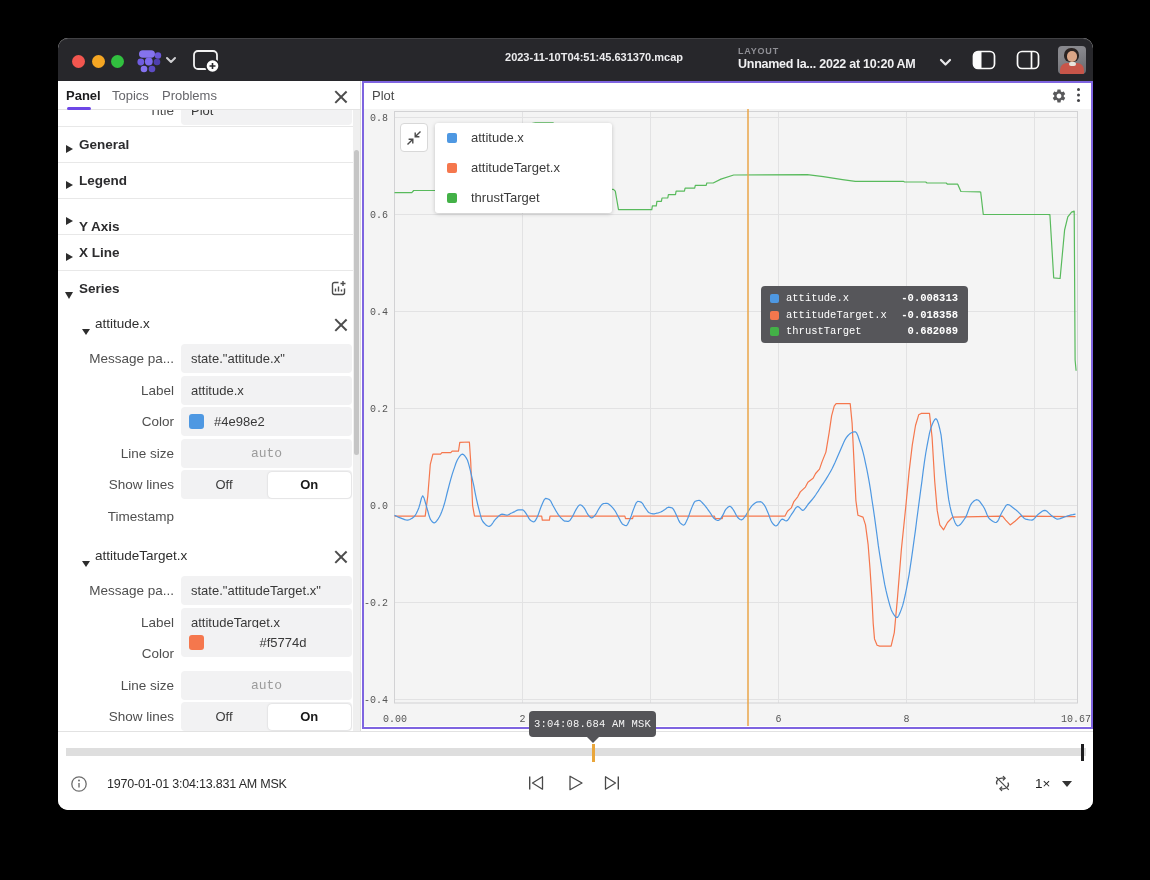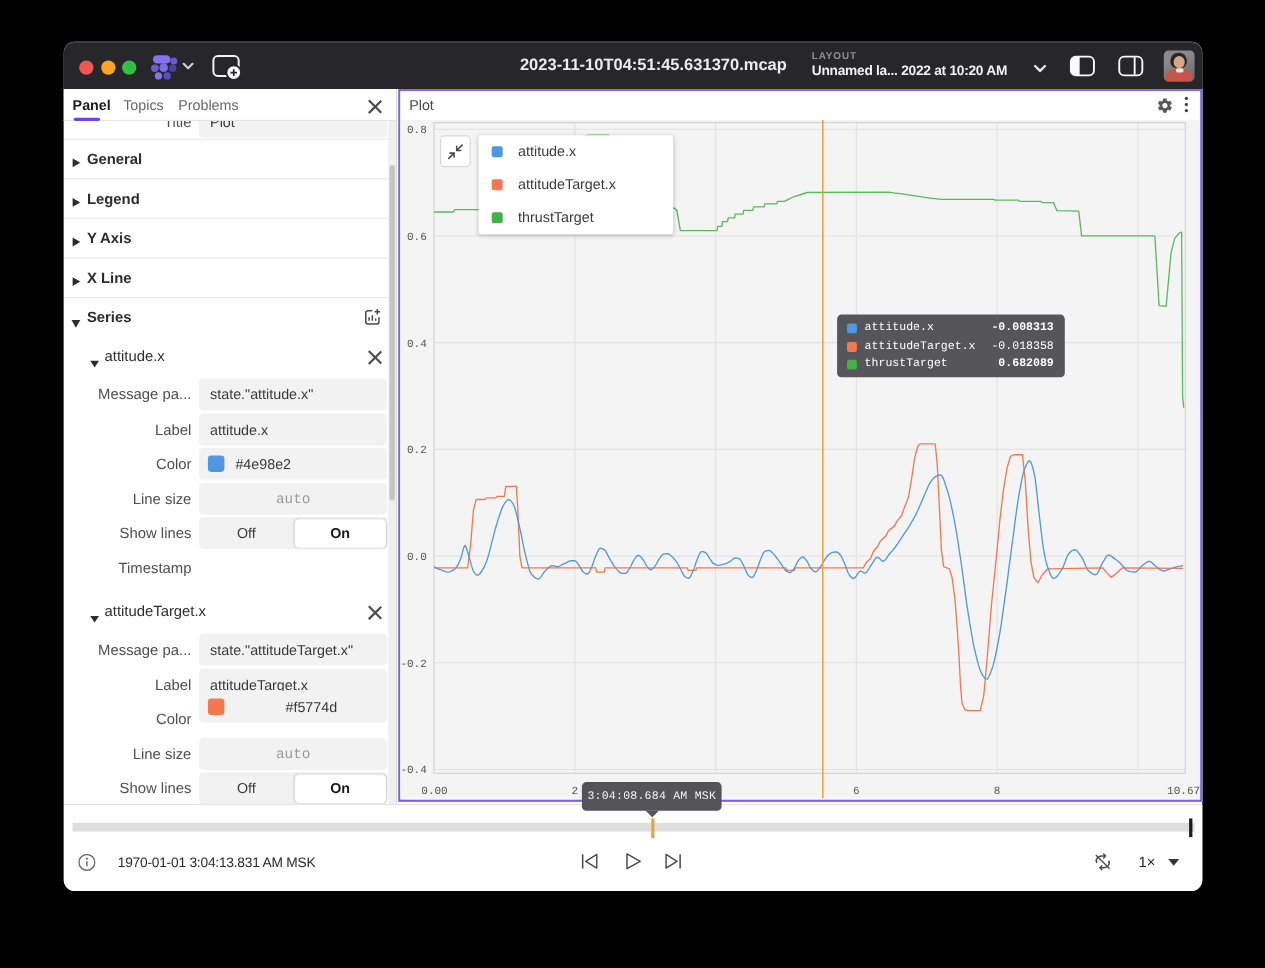--- a/index.html
+++ b/index.html
@@ -60,7 +60,7 @@
       <circle cx="20.5" cy="17" r="5.8" fill="#ffffff"></circle>
       <path d="M20.5 14 v6 M17.5 17 h6" stroke="#27272b" stroke-width="1.6"></path>
     </svg>
-    <div class="abs" style="left:300px; top:13px; width:472px; text-align:center; font-size:15px; font-weight:700; color:#ececee; letter-spacing:0px;">2023-11-10T04:51:45.631370.mcap</div>
+    <div class="abs" style="left:300px; top:13px; width:472px; text-align:center; font-size:11px; font-weight:700; color:#ececee; letter-spacing:0px;">2023-11-10T04:51:45.631370.mcap</div>
     <div class="abs" style="left:680px; top:8px; font-size:9px; font-weight:700; letter-spacing:0.8px; color:#8f8f95;">LAYOUT</div>
     <div class="abs" style="left:680px; top:19px; font-size:12.5px; font-weight:700; letter-spacing:-0.25px; color:#f0f0f2;">Unnamed la... 2022 at 10:20 AM</div>
     <svg class="abs" style="left:881px; top:20px;" width="13" height="9" viewBox="0 0 13 9">

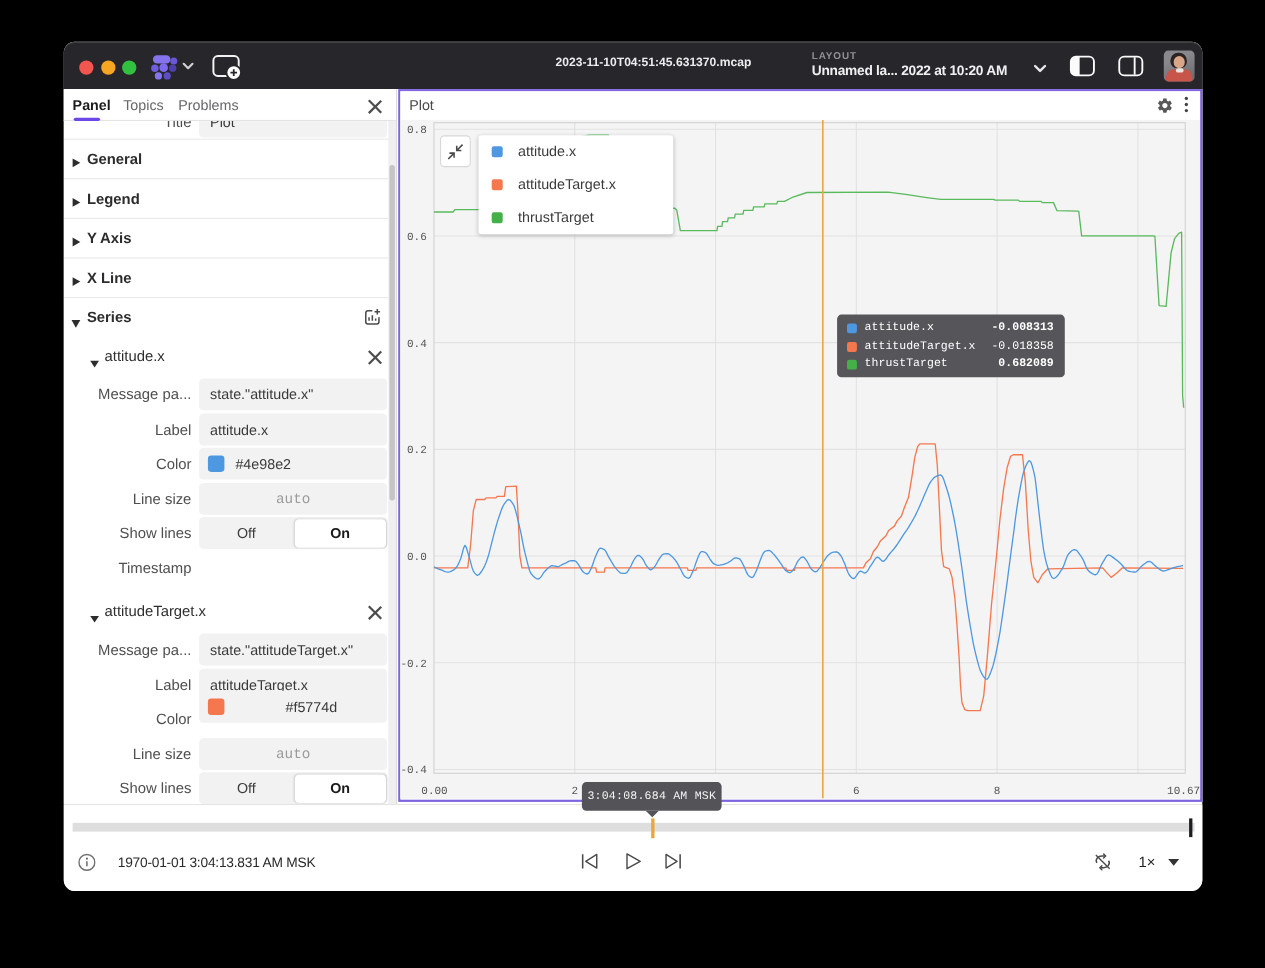--- a/index.html
+++ b/index.html
@@ -105,7 +105,7 @@
       <div class="seclabel abs" style="left:21px; top:63px;">Legend</div>
       <div class="divider" style="top:88px;"></div>
       <div class="abs" style="left:8px; top:101px;"><span class="caret-r" style="border-left-width:7px;"></span></div>
-      <div class="seclabel abs" style="left:21px; top:99px;">Y Axis</div>
+      <div class="seclabel abs" style="left:21px; top:109px;">Y Axis</div>
       <div class="divider" style="top:124px;"></div>
       <div class="abs" style="left:8px; top:137px;"><span class="caret-r" style="border-left-width:7px;"></span></div>
       <div class="seclabel abs" style="left:21px; top:135px;">X Line</div>

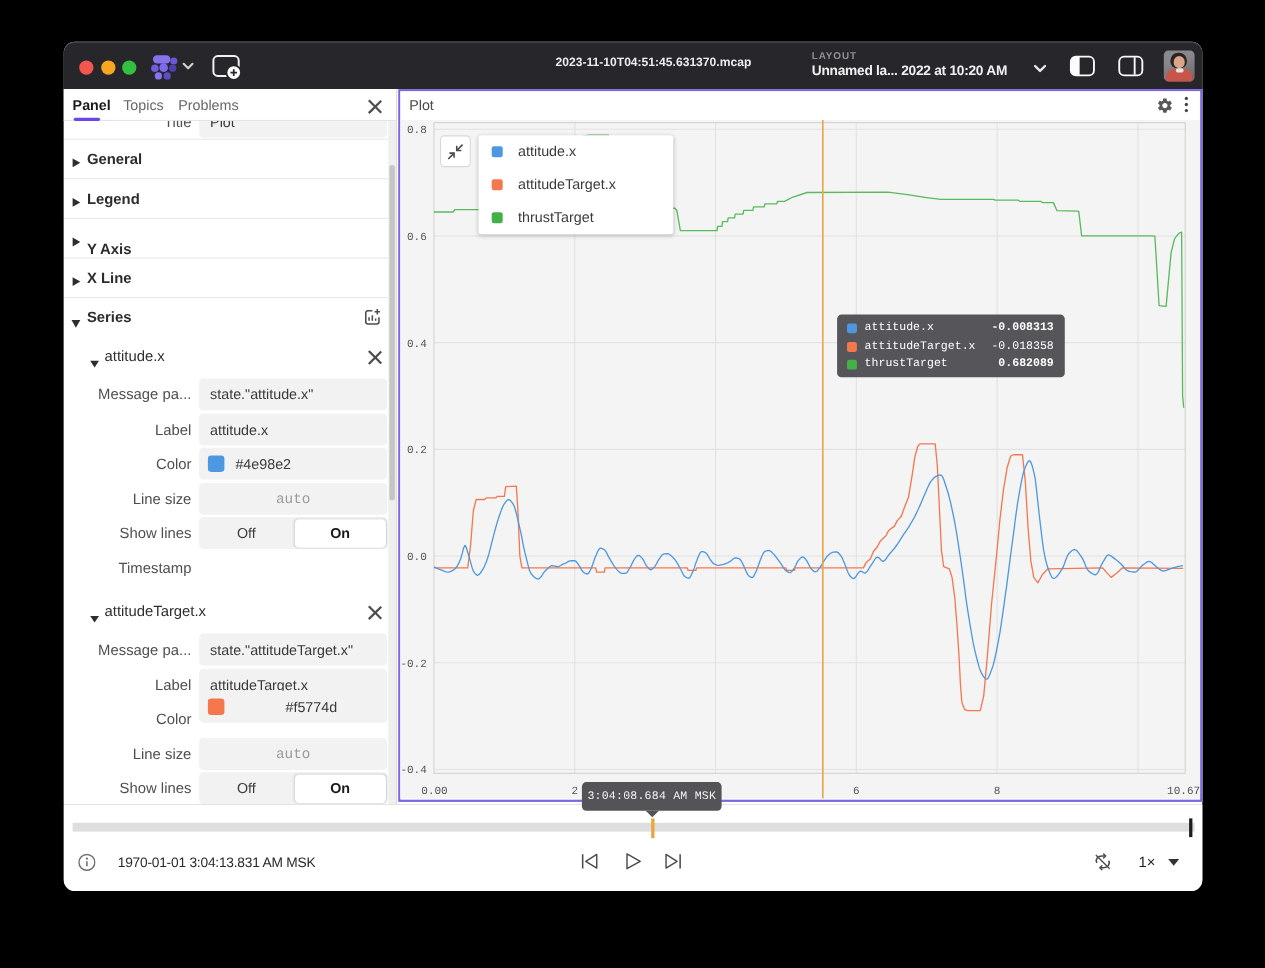--- a/index.html
+++ b/index.html
@@ -235,7 +235,7 @@
         <div class="abs" style="right:10px; top:6px; font-weight:700;text-align:right;">-0.008313</div>
         <div class="abs" style="left:9px; top:24.5px; width:9px; height:9px; border-radius:2px; background:#f5774d;"></div>
         <div class="abs" style="left:25px; top:22.5px;">attitudeTarget.x</div>
-        <div class="abs" style="right:10px; top:22.5px; font-weight:400;">-0.018358</div>
+        <div class="abs" style="right:10px; top:22.5px; font-weight:700;">-0.018358</div>
         <div class="abs" style="left:9px; top:41px; width:9px; height:9px; border-radius:2px; background:#43b147;"></div>
         <div class="abs" style="left:25px; top:39px;">thrustTarget</div>
         <div class="abs" style="right:10px; top:39px; font-weight:700;">0.682089</div>

